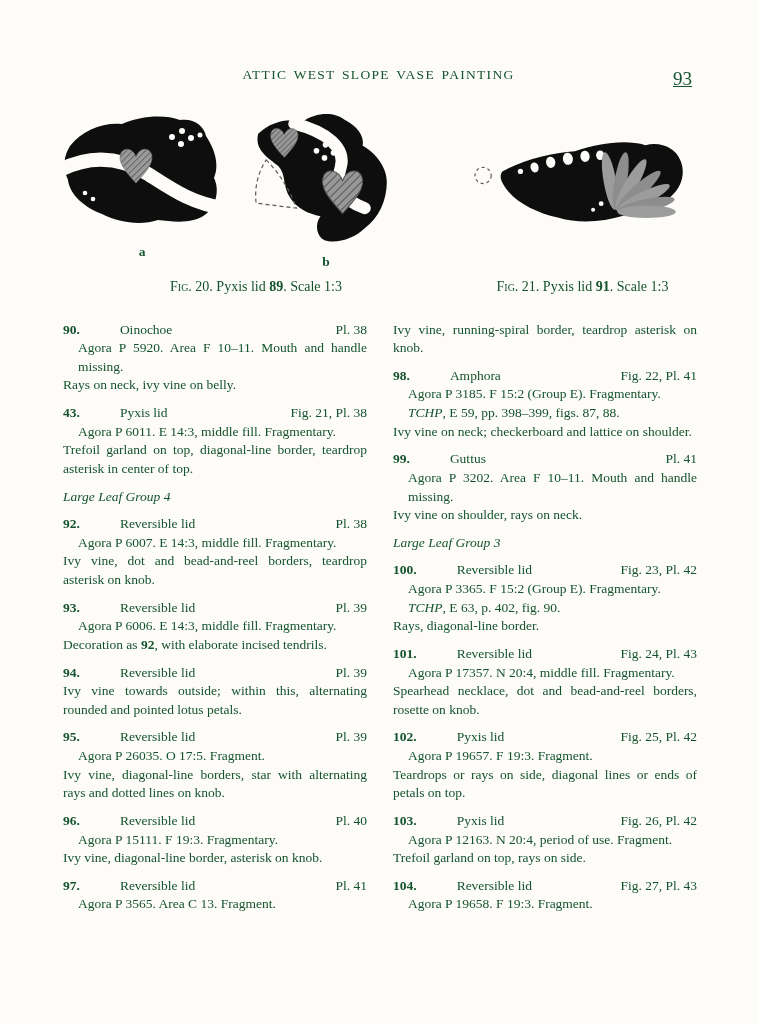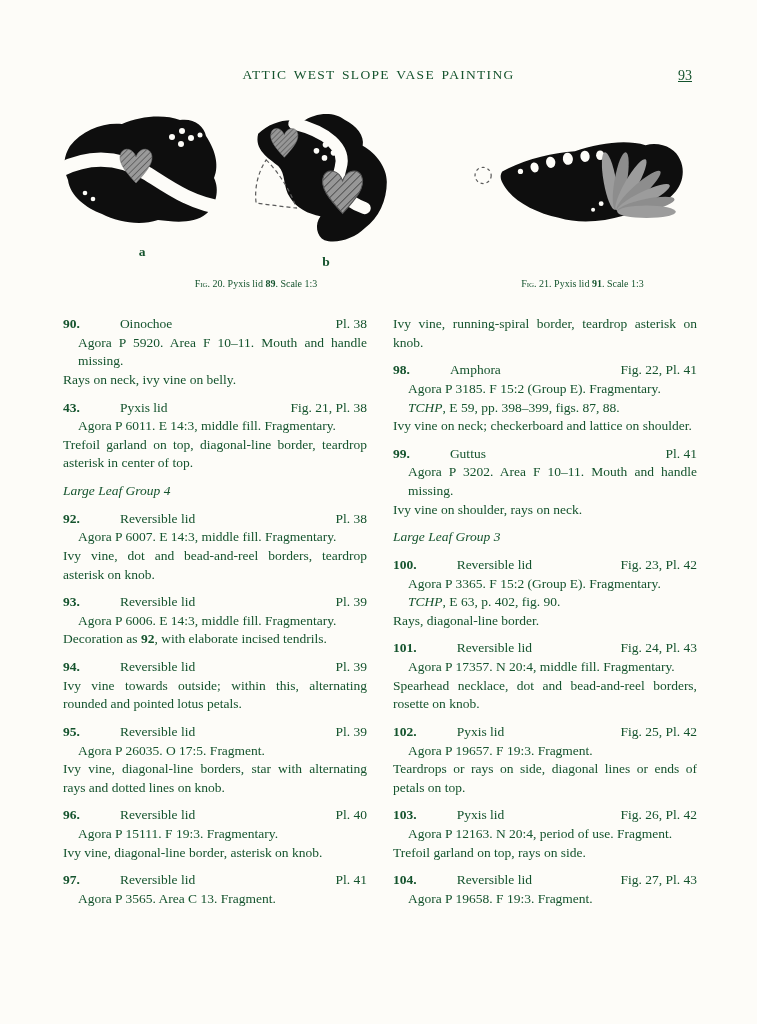--- a/index.html
+++ b/index.html
@@ -18,7 +18,7 @@
   
   .header { margin: 66px 60px 0; position: relative; text-align: center; }
   .running-title { font-size: 13.5px; letter-spacing: 1.3px; word-spacing: 2px; }
-  .page-num { position: absolute; right: 5px; top: 0; font-size: 14px; text-decoration: underline; }
+  .page-num { position: absolute; right: 5px; top: 0; font-size: 19px; text-decoration: underline; }
   
   .figures { display: flex; margin: 24px 48px 0 56px; align-items: flex-start; }
   .fig20-group { width: 400px; display: flex; align-items: flex-start; }

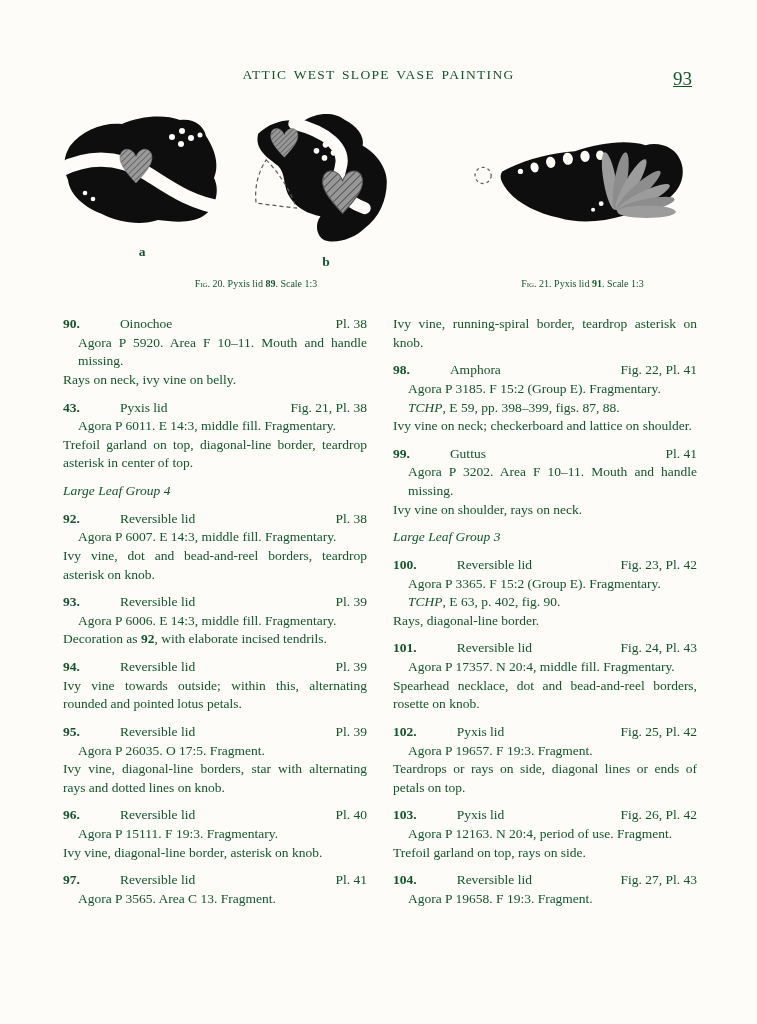--- a/index.html
+++ b/index.html
@@ -28,7 +28,7 @@
   .captions { display: flex; margin: 6px 48px 0 56px; }
   .cap-left { width: 400px; text-align: center; }
   .cap-right { flex: 1; text-align: center; }
-  .caption { font-size: 10px; }
+  .caption { font-size: 14px; }
   .sc { font-variant: small-caps; }
   
   .columns { display: flex; margin: 24px 60px 0 63px; gap: 26px; }

